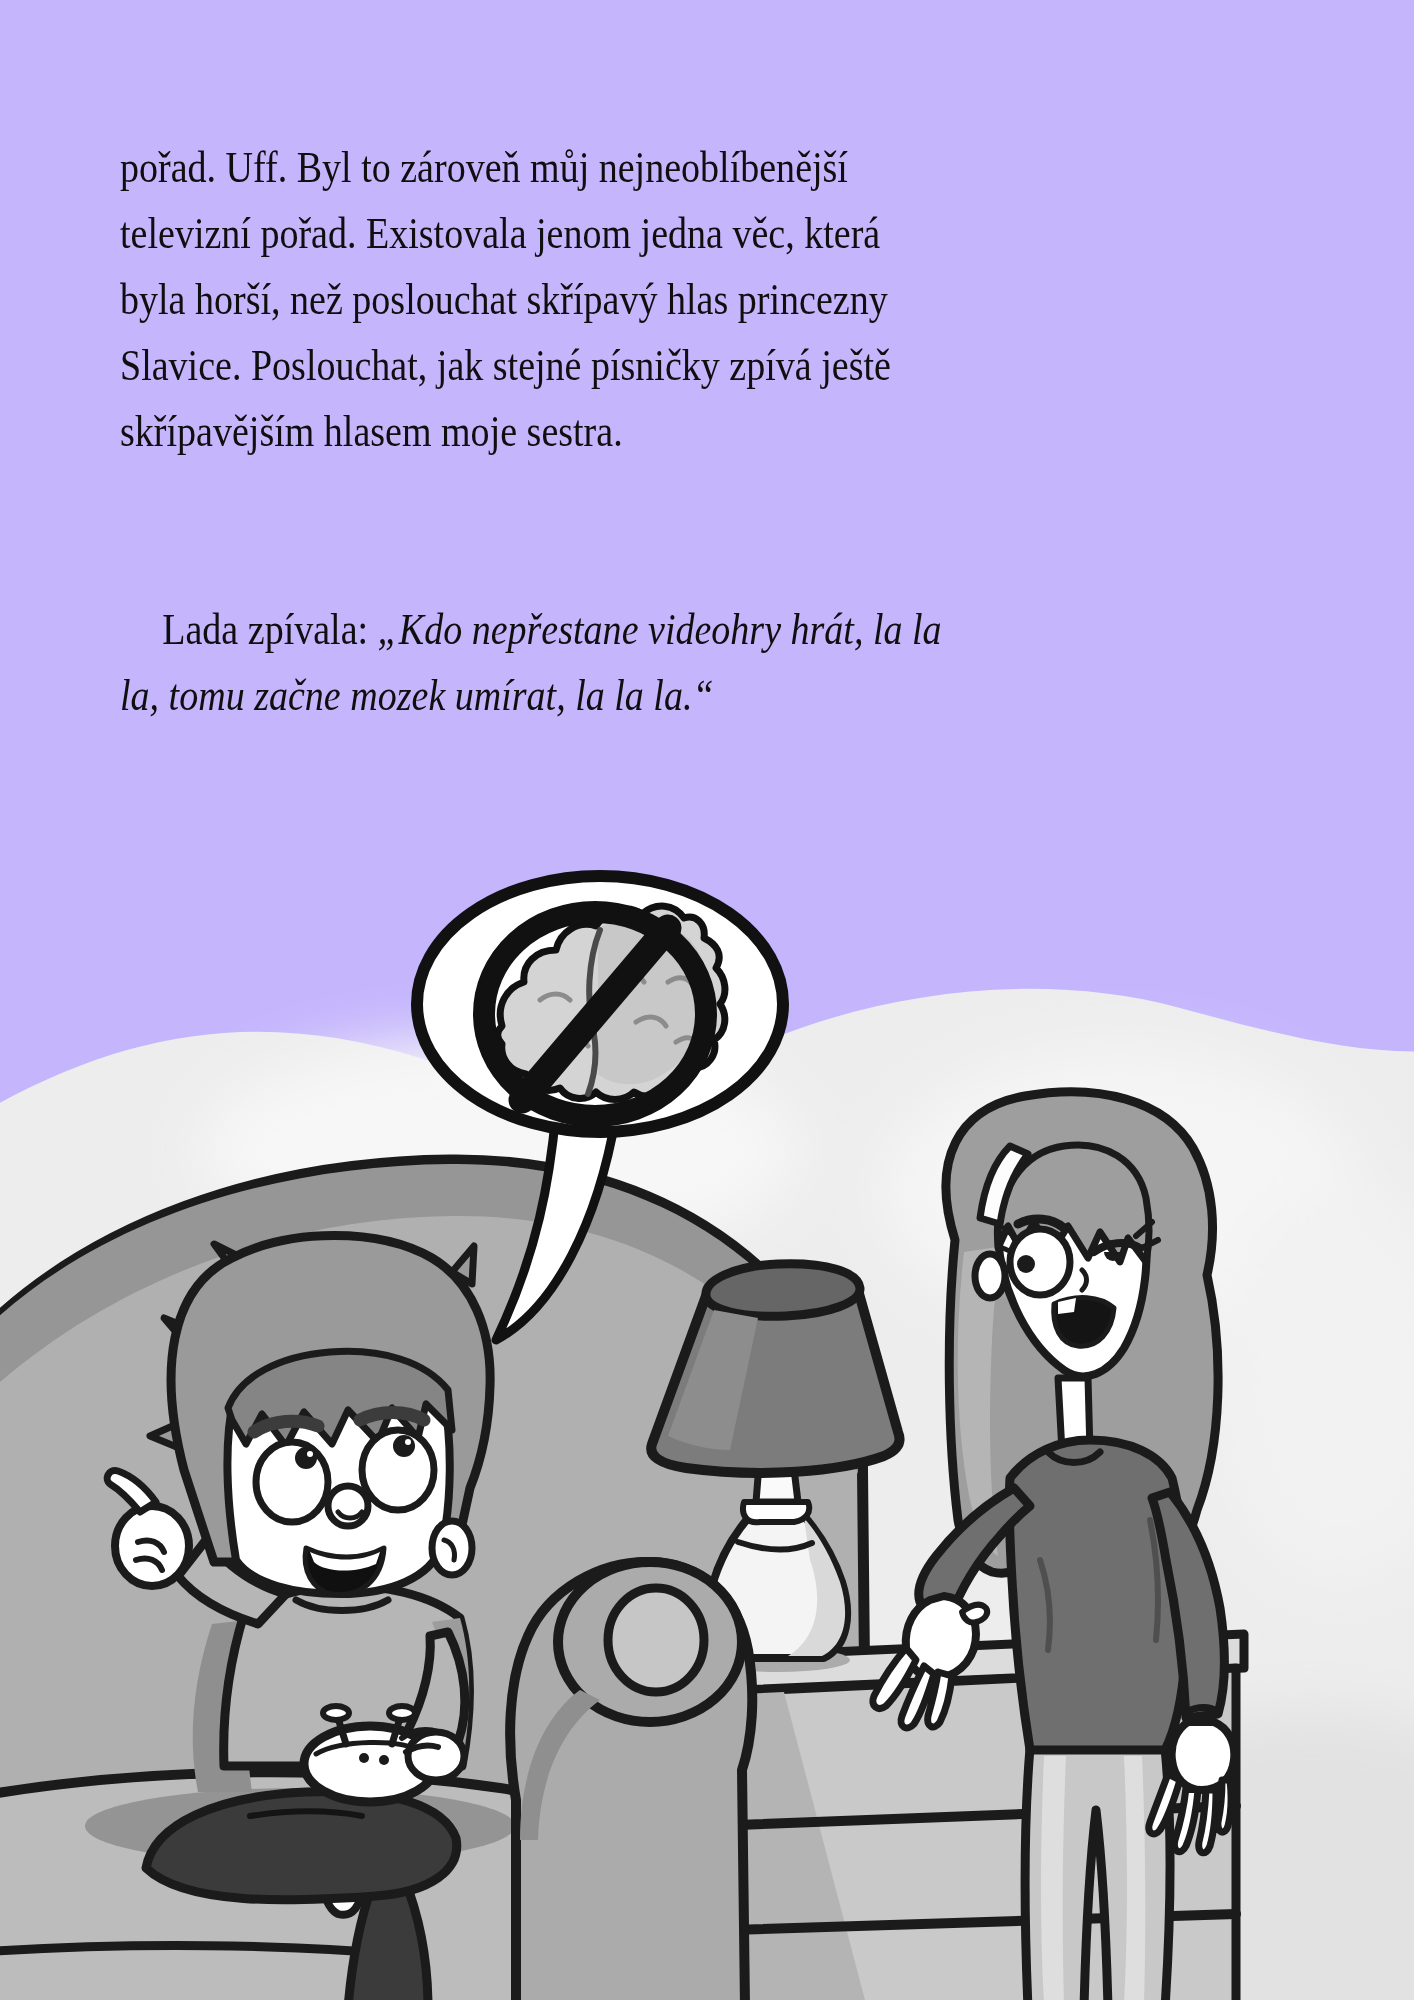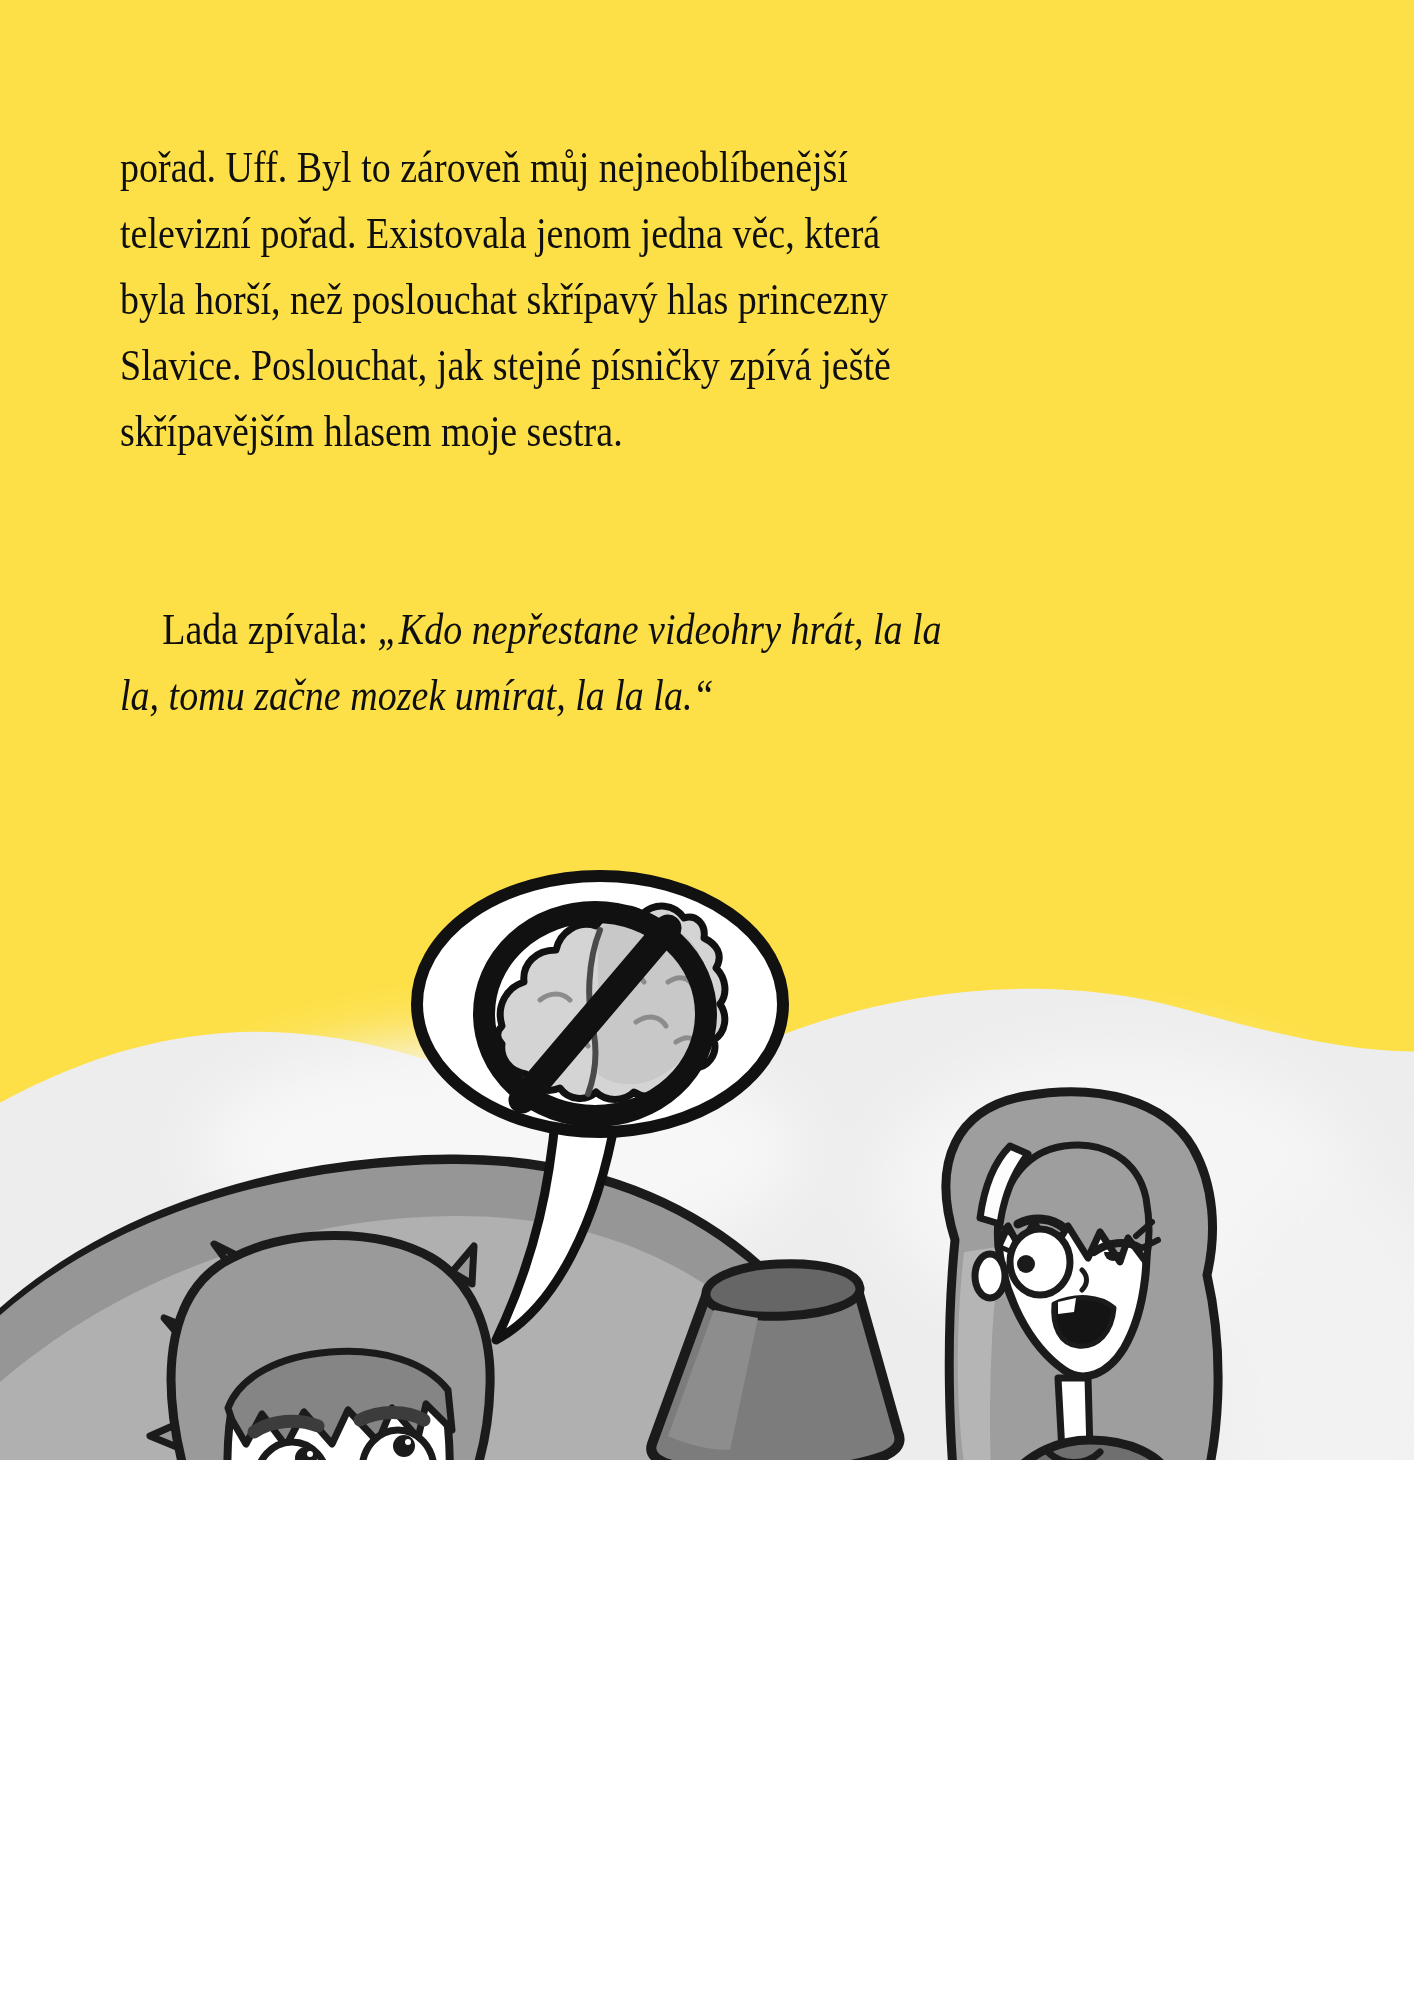--- a/index.html
+++ b/index.html
@@ -3,7 +3,7 @@
 <meta charset="utf-8">
 <style>
   html,body{margin:0;padding:0;background:#ffffff;}
-  .page{position:relative;width:1414px;height:1460px;background:#fde047;overflow:hidden;
+  .page{position:relative;width:1414px;height:2000px;background:#c4b5fd;overflow:hidden;
         font-family:"Liberation Serif", serif;}
   .tb{position:absolute;left:120px;top:134px;transform:scaleX(0.845);transform-origin:0 0;color:#0f0f0f;}
   .tline{font-size:45px;line-height:66px;white-space:nowrap;}

